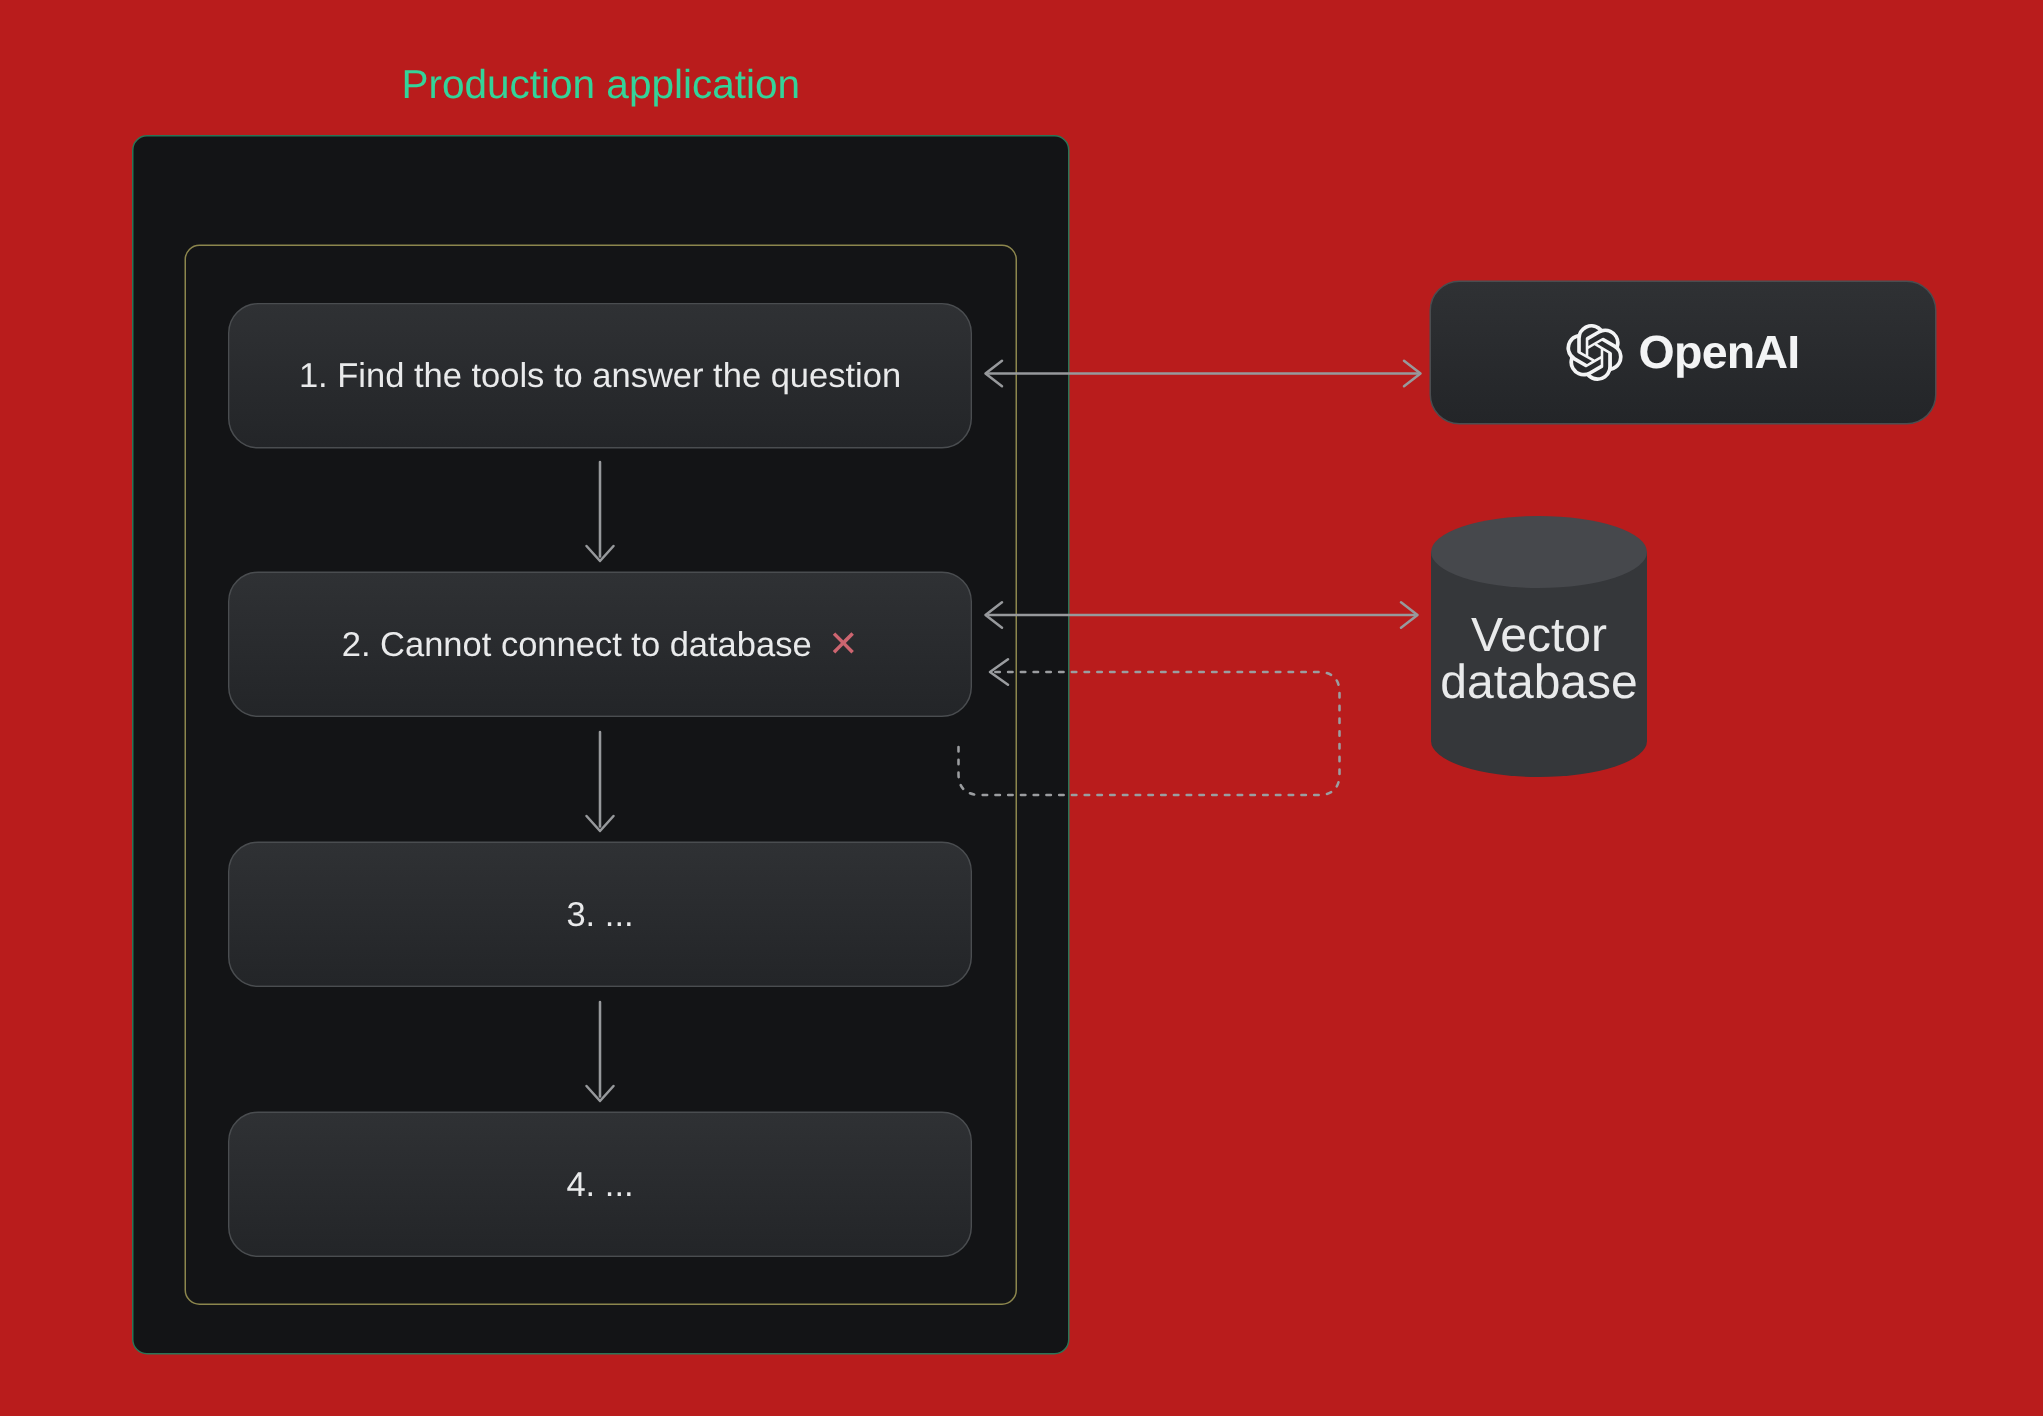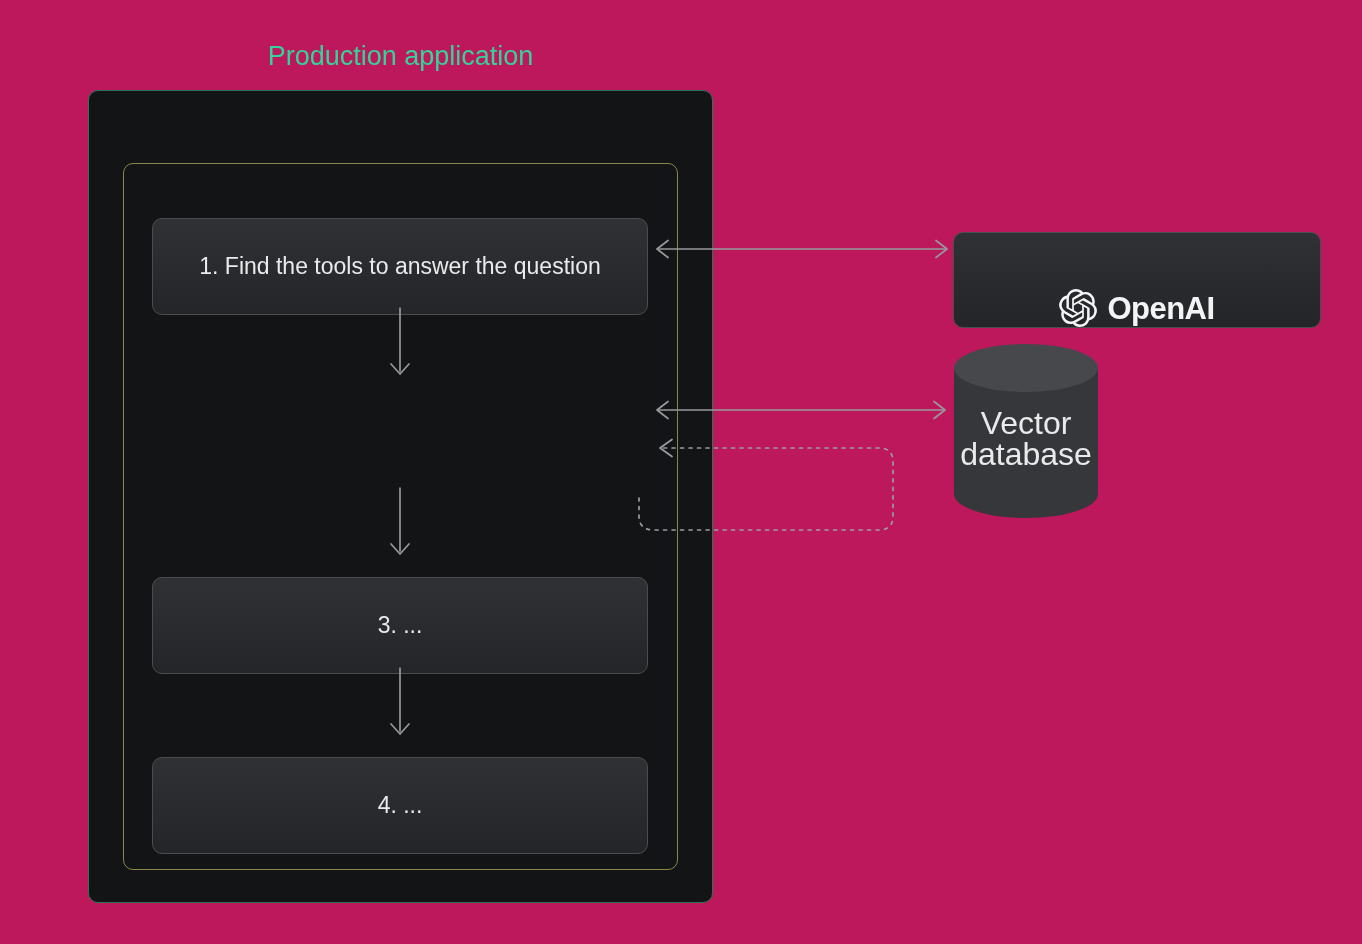--- a/index.html
+++ b/index.html
@@ -5,7 +5,7 @@
   html,body{margin:0;padding:0;background:#0c0d0e;}
   .canvas{
     position:relative;width:1362px;height:944px;overflow:hidden;
-    background:#be185d;
+    background:#b91c1c;
     font-family:"Liberation Sans","DejaVu Sans",sans-serif;
     -webkit-font-smoothing:antialiased;
   }

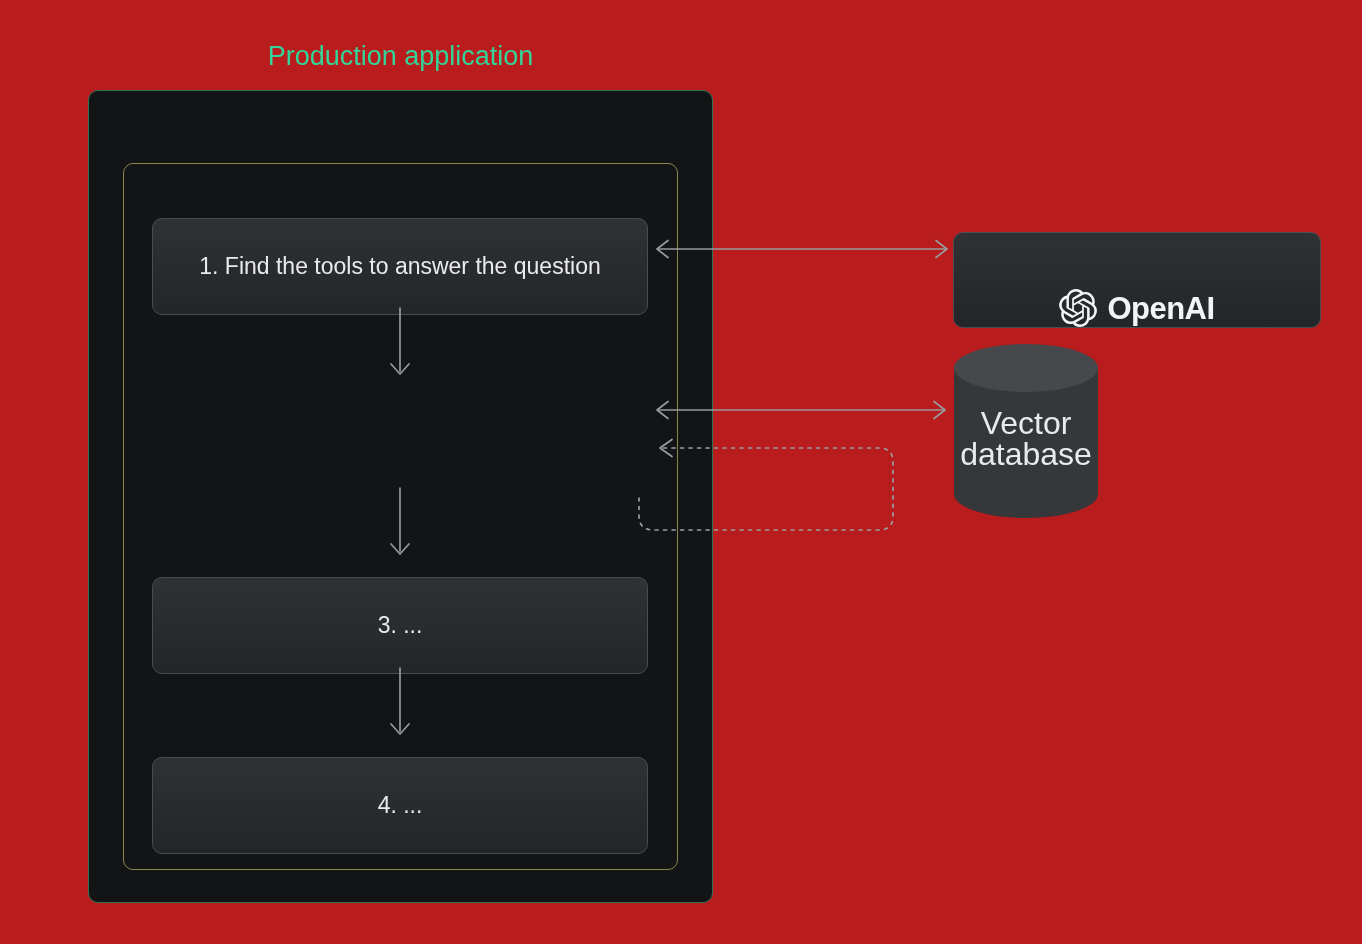--- a/index.html
+++ b/index.html
@@ -27,11 +27,11 @@
     border:1.5px solid #8c864d;border-radius:10px;box-sizing:border-box;
   }
   .card{
-    position:absolute;box-sizing:border-box;border-radius:10px;
+    position:absolute;box-sizing:border-box;border-radius:20px;
     background:linear-gradient(180deg,#2f3134 0%,#232528 100%);
     border:1px solid #4a4d50;
     display:flex;align-items:center;justify-content:center;
-    color:#e9eaeb;font-size:23px;margin-top:16px;
+    color:#e9eaeb;font-size:23px;
   }
   .step{left:152px;width:496px;height:97px;}
   .step-1{top:202px;}

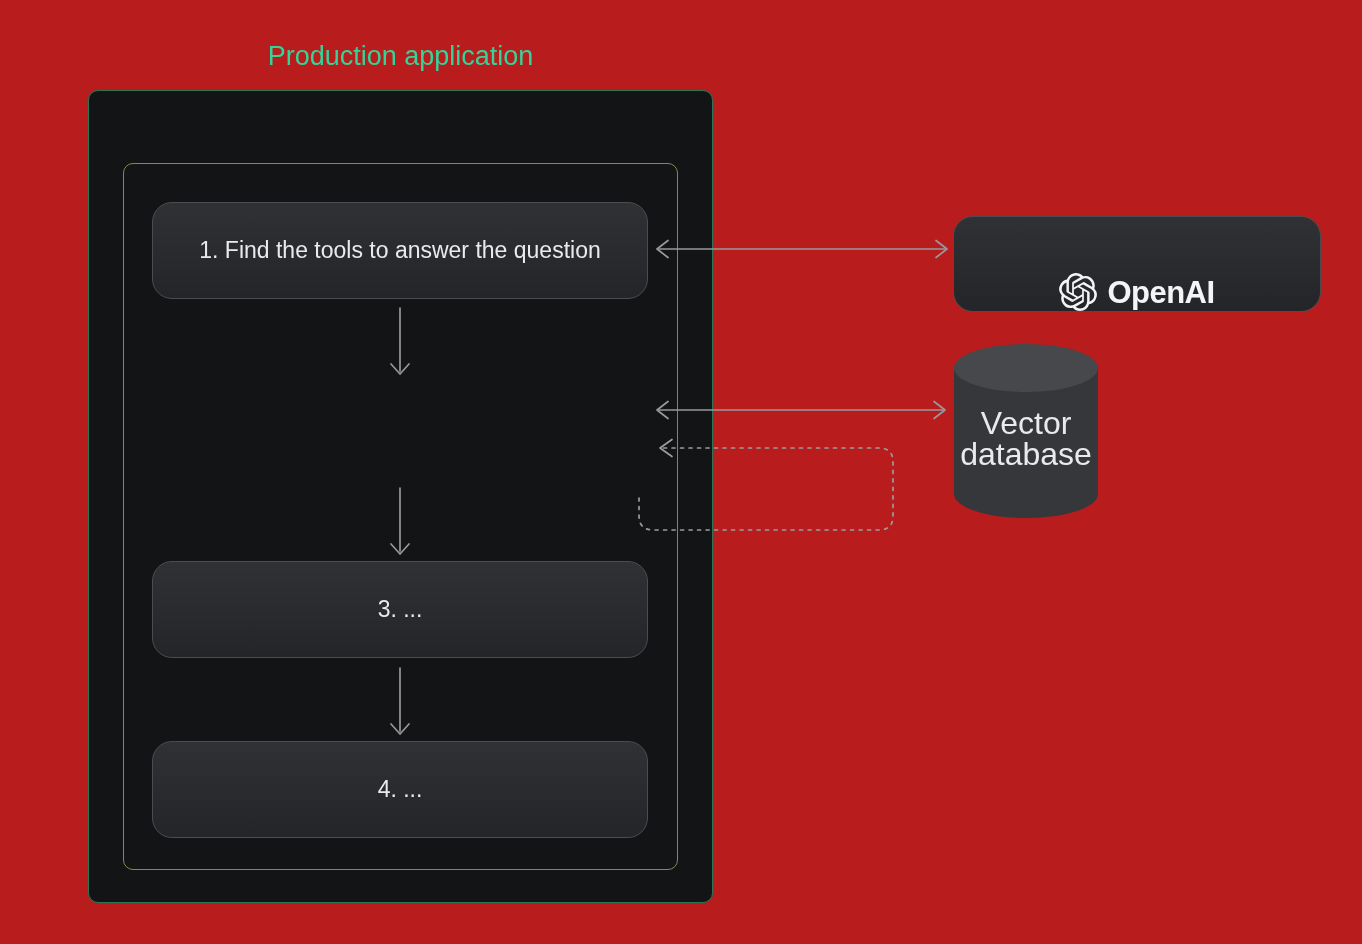--- a/index.html
+++ b/index.html
@@ -39,7 +39,7 @@
   .step-3{top:561px;}
   .step-4{top:741px;}
   .error-x{color:#cd6570;font-size:24px;font-weight:700;margin-left:11px;}
-  .openai-card{left:953px;top:216px;width:368px;height:96px;align-items:flex-end;}
+  .openai-card{left:953px;top:187px;width:338px;height:96px;}
   .openai-logo{width:38px;height:38px;display:block;}
   .openai-wordmark{
     color:#f3f4f5;font-size:31px;font-weight:700;letter-spacing:-0.5px;margin-left:10px;

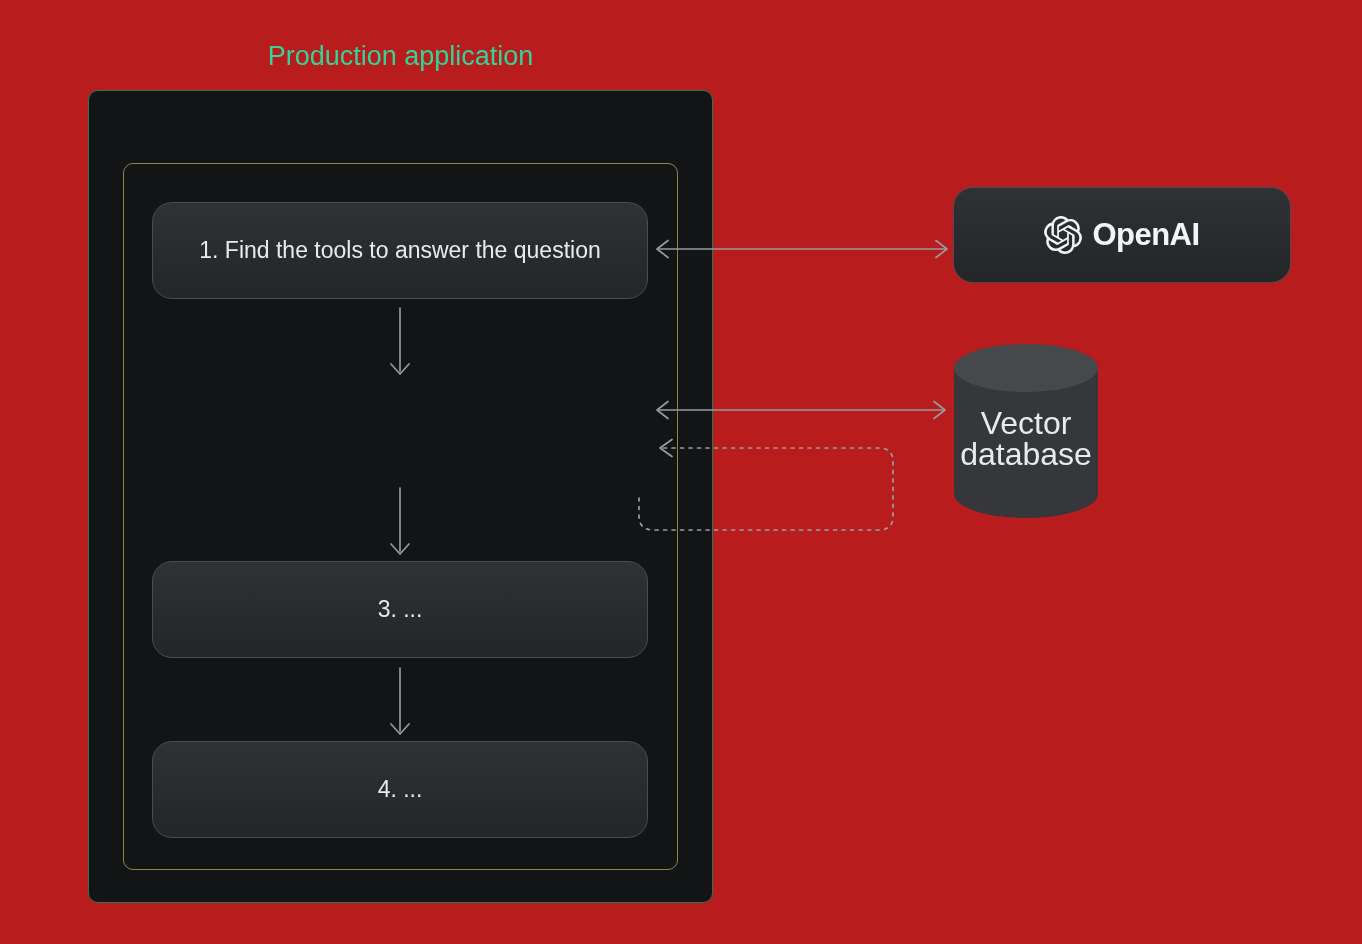--- a/index.html
+++ b/index.html
@@ -69,6 +69,10 @@
     <span>1. Find the tools to answer the question</span>
   </div>
 
+  <div class="card step step-2">
+    <span>2. Cannot connect to database</span>
+    <span class="error-x">✕</span>
+  </div>
 
   <div class="card step step-3">
     <span>3. ...</span>

